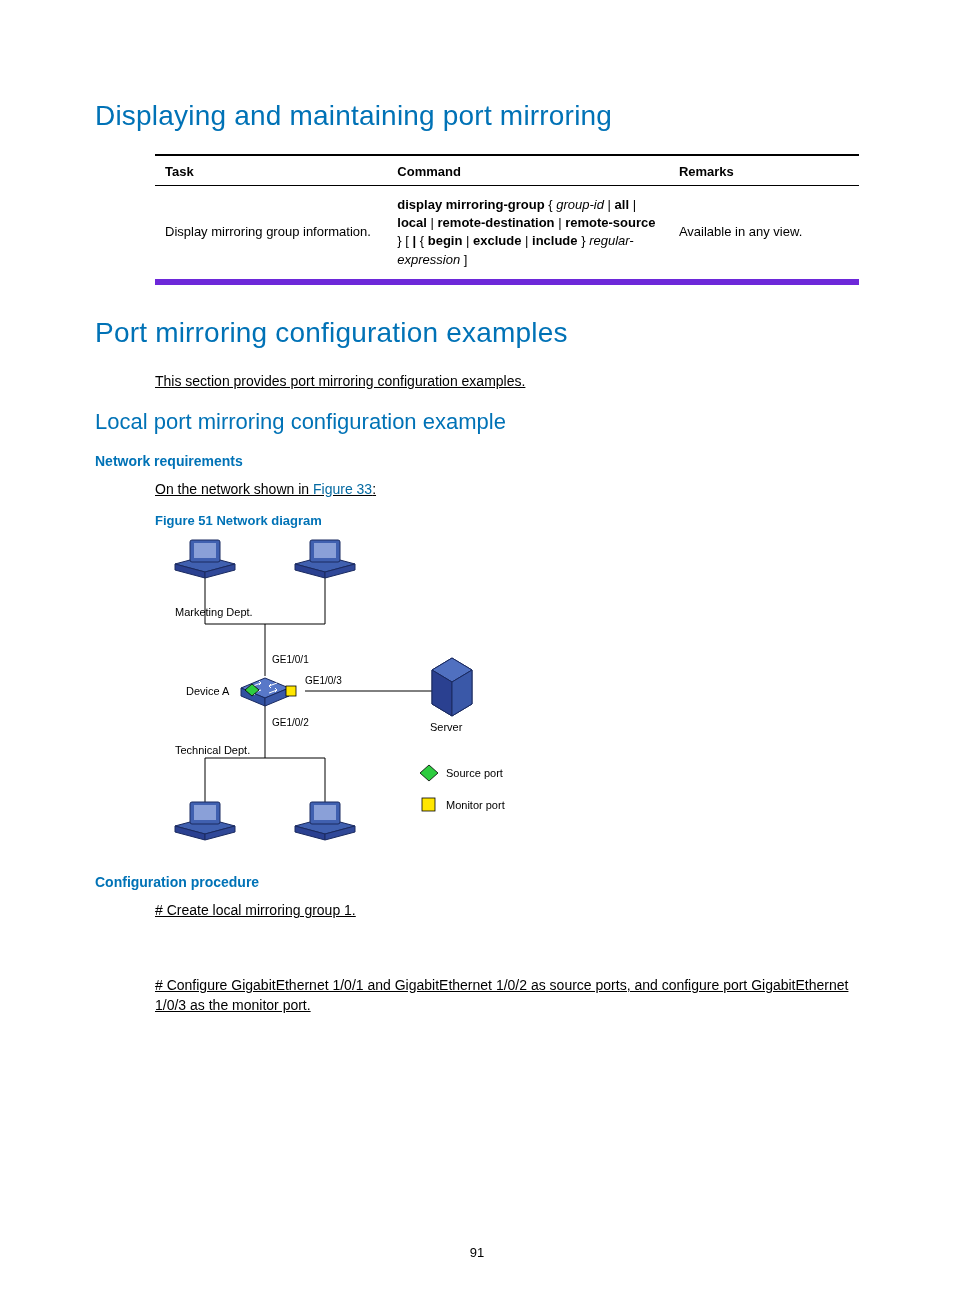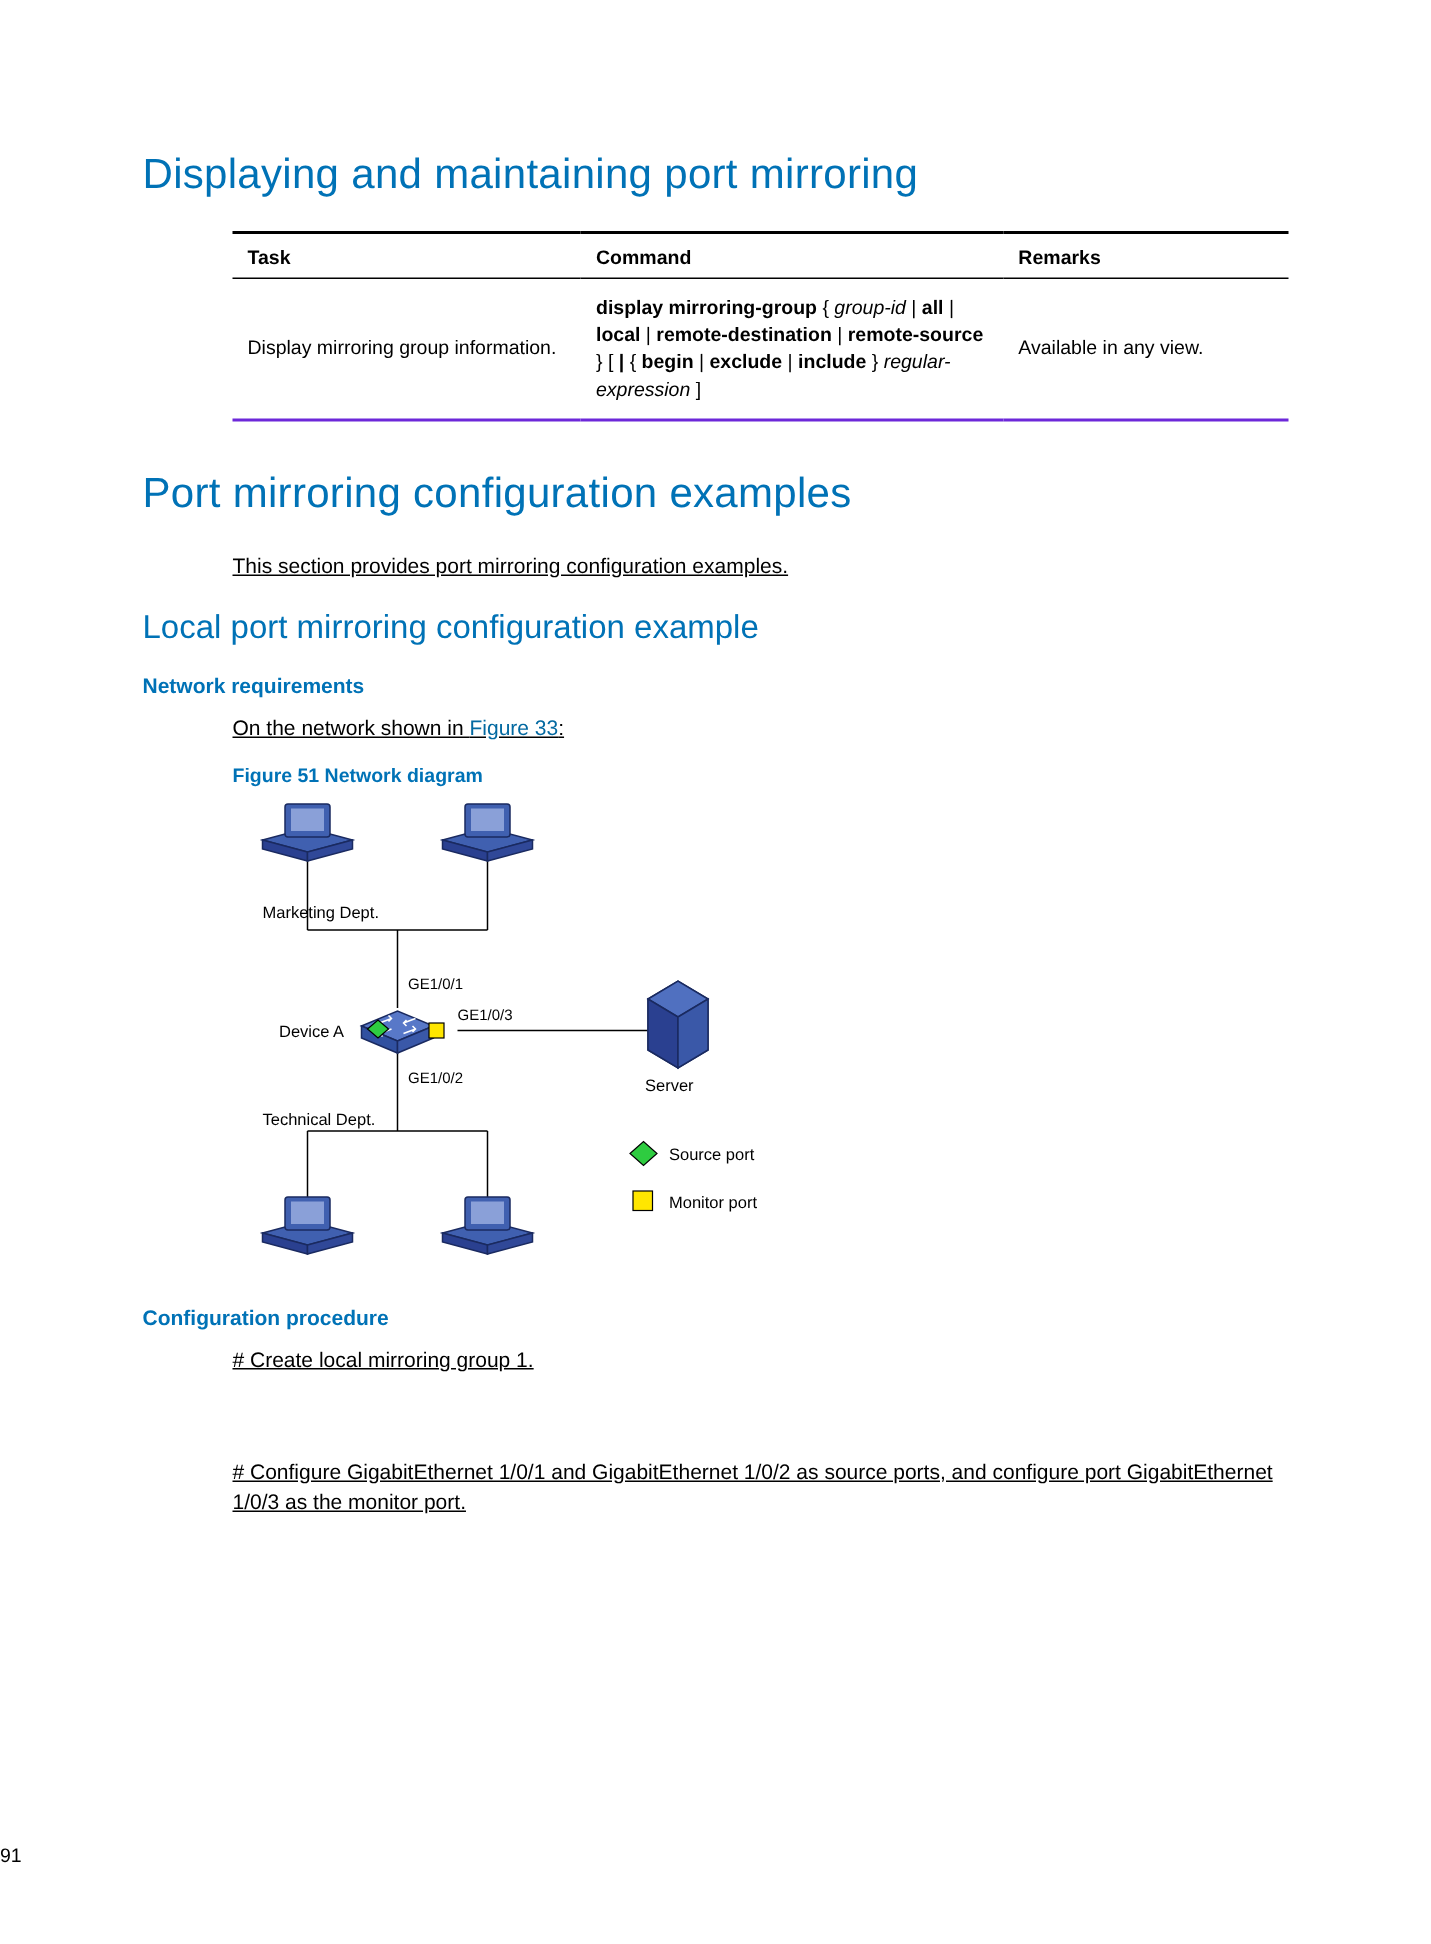--- a/index.html
+++ b/index.html
@@ -65,7 +65,7 @@
   }
   table.cmd tbody td {
     padding: 10px 10px;
-    border-bottom: 2px solid #6d28d9;
+    border-bottom: 6px solid #6d28d9;
     vertical-align: middle;
     line-height: 1.4;
   }

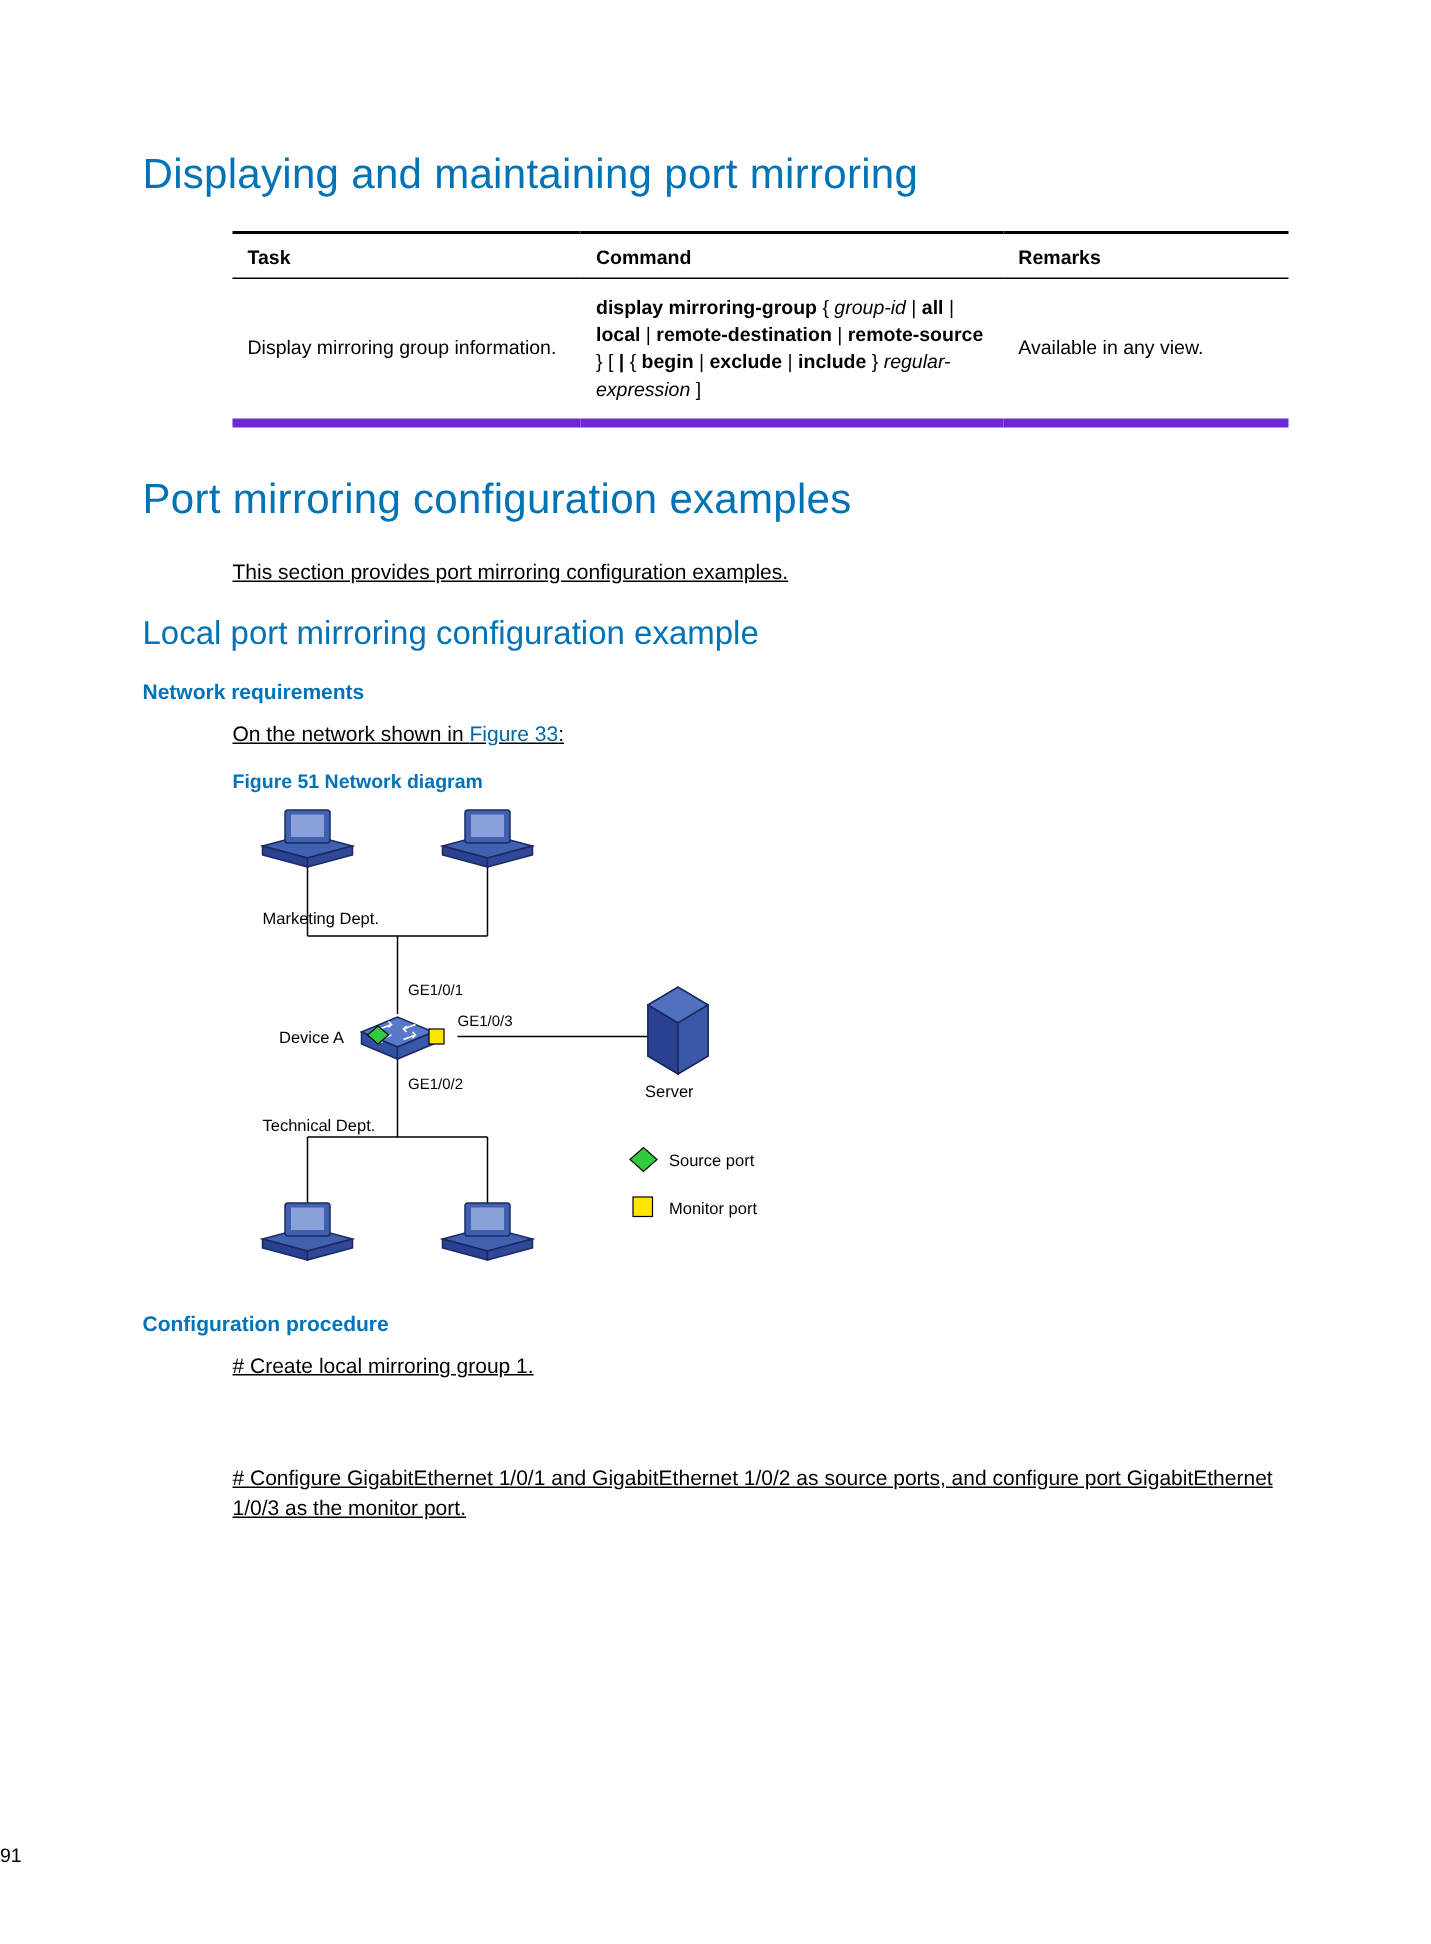--- a/index.html
+++ b/index.html
@@ -100,9 +100,9 @@
   }
   .page-num {
     position: absolute;
-    bottom: 52px;
+    bottom: 36px;
     left: 0; right: 0;
-    text-align: left;
+    text-align: center;
     font-size: 13px;
   }
   .sec2 { margin-top: 32px; }

